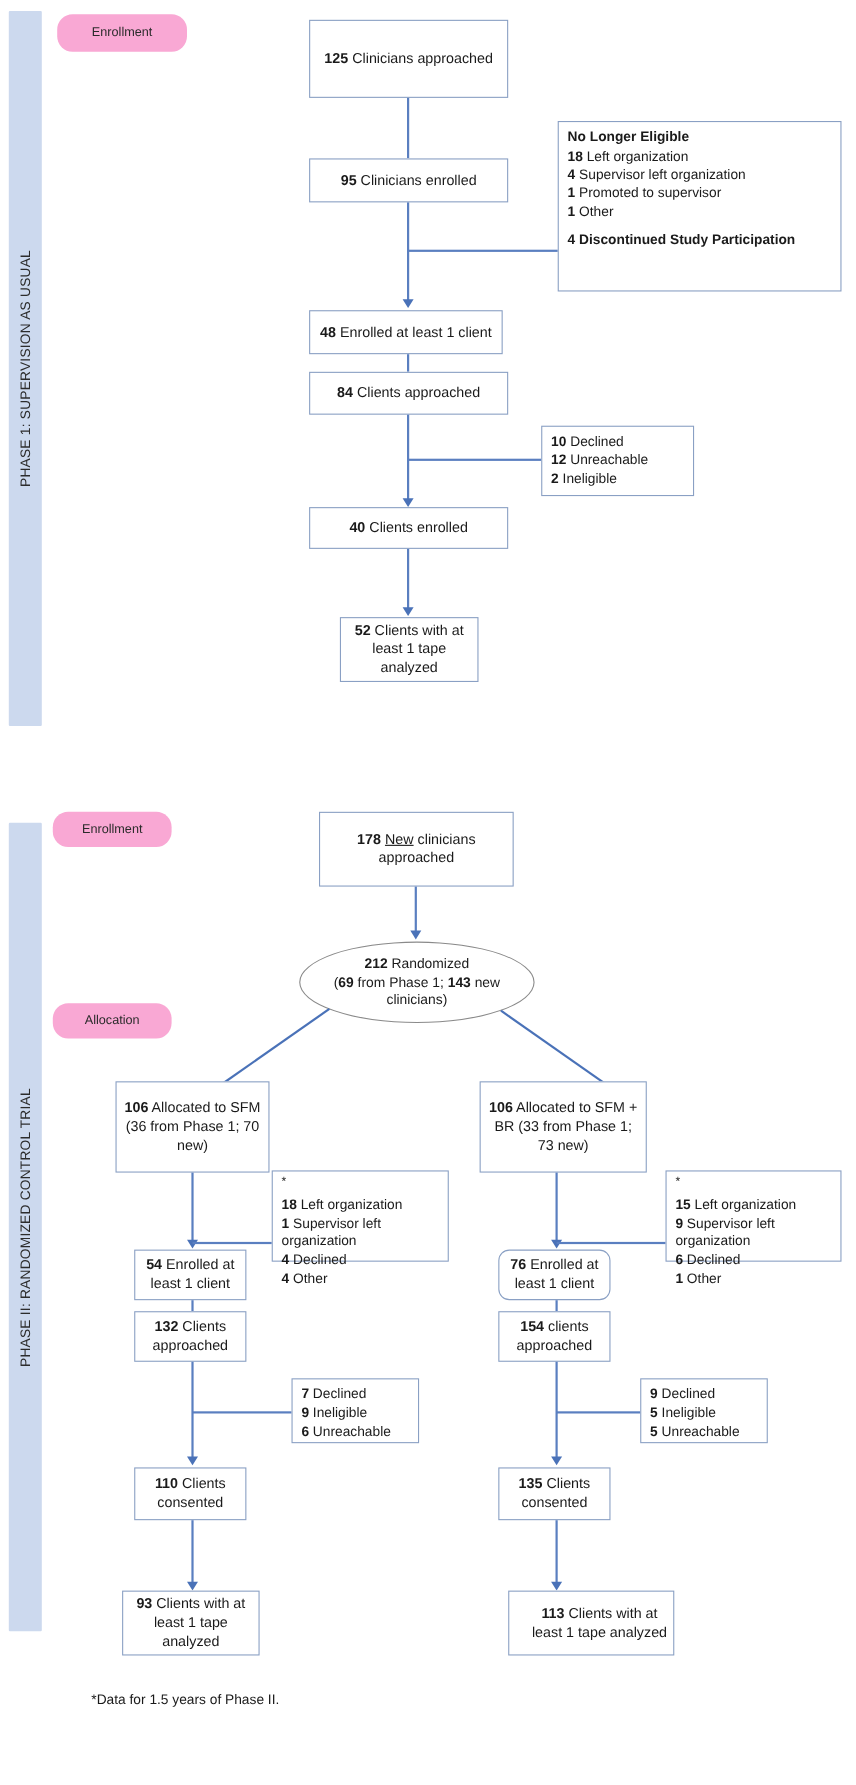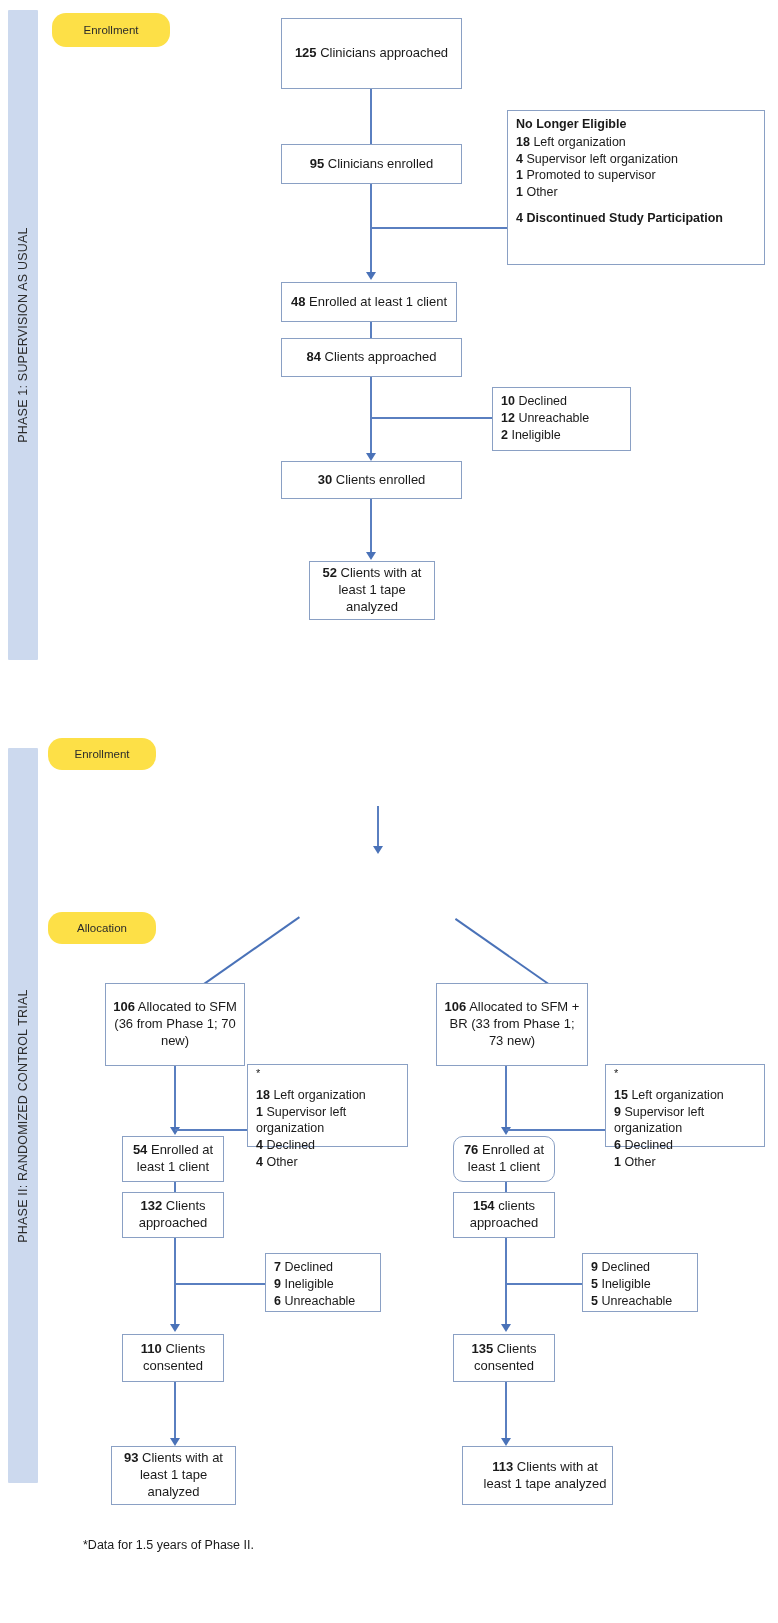--- a/index.html
+++ b/index.html
@@ -18,7 +18,7 @@
      color:#2c2c2c;font-weight:400;}
 
   
-  .pill{position:absolute;background:#fde047;border-radius:14px;
+  .pill{position:absolute;background:#f9a8d4;border-radius:14px;
         display:flex;align-items:center;justify-content:center;
         font-size:11.5px;color:#2b2b2b;}
 

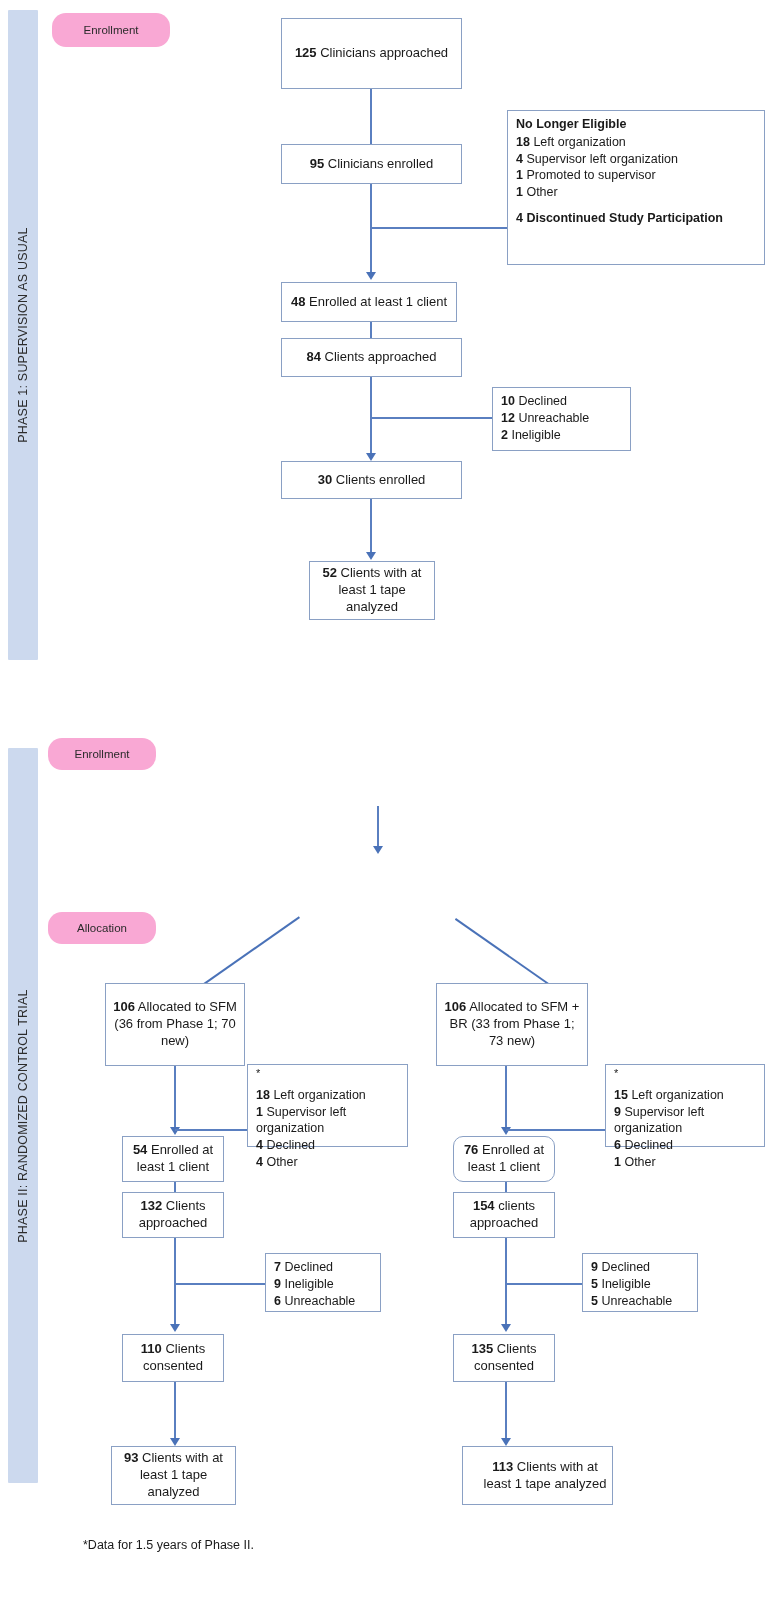--- a/index.html
+++ b/index.html
@@ -116,7 +116,7 @@
   </div>
 
   <div class="nbox" style="left:281px;top:461px;width:181px;height:38px;">
-    <span><span class="b">30</span><span> Clients enrolled</span></span>
+    <span><span class="b">40</span><span> Clients enrolled</span></span>
   </div>
 
   <div class="vline" style="left:370px;top:499px;width:2px;height:55px;"></div>

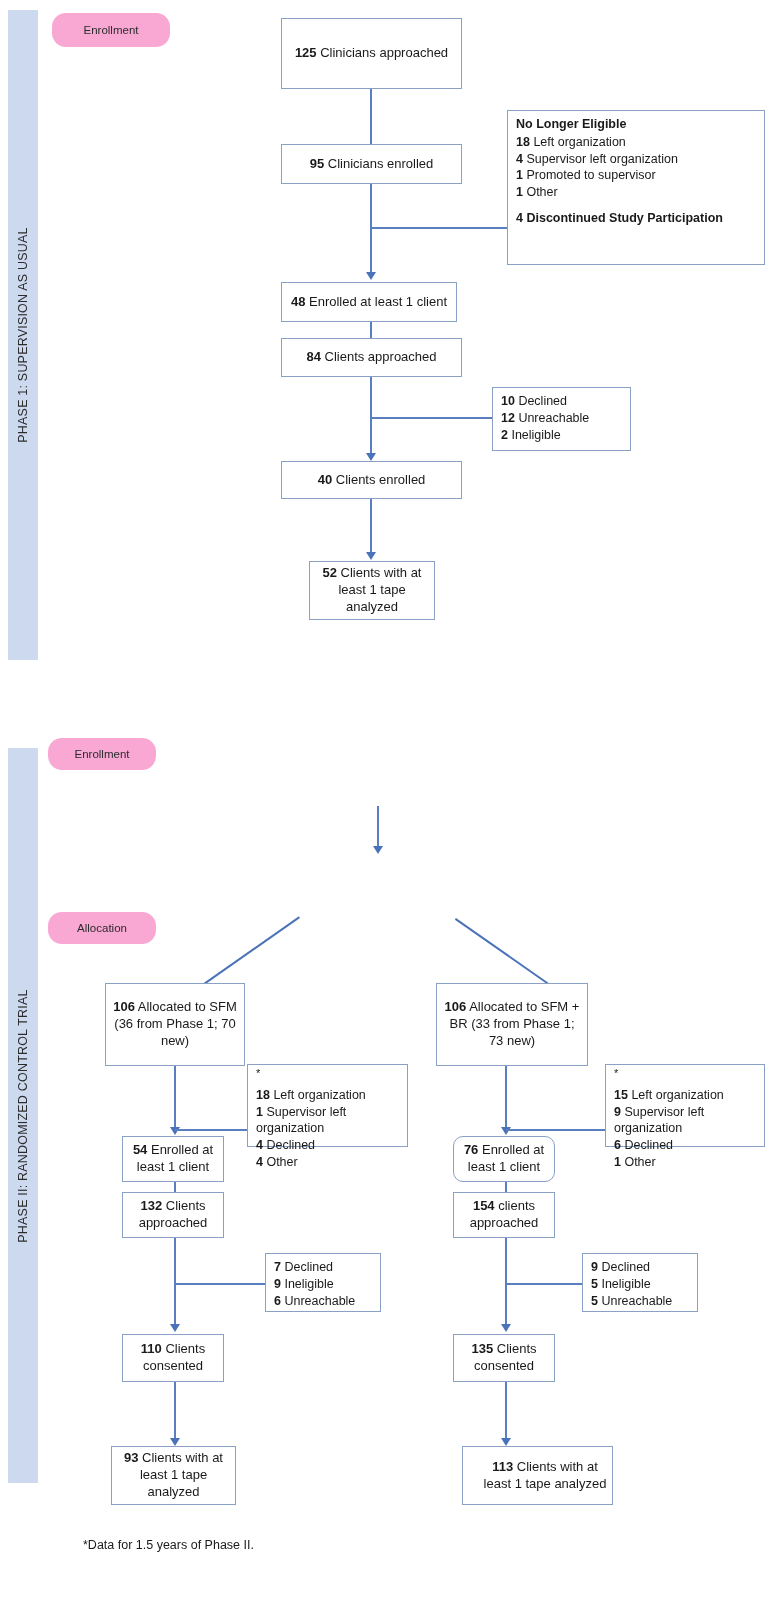--- a/index.html
+++ b/index.html
@@ -138,6 +138,9 @@
     <span>Allocation</span>
   </div>
 
+  <div class="nbox" style="left:290px;top:738px;width:177px;height:68px;">
+    <span><span class="b">178</span>&nbsp;<span class="u">New</span><span> clinicians approached</span></span>
+  </div>
 
   <div class="vline" style="left:377px;top:806px;width:2px;height:42px;"></div>
   <div class="arrow" style="left:373px;top:846px;"></div>

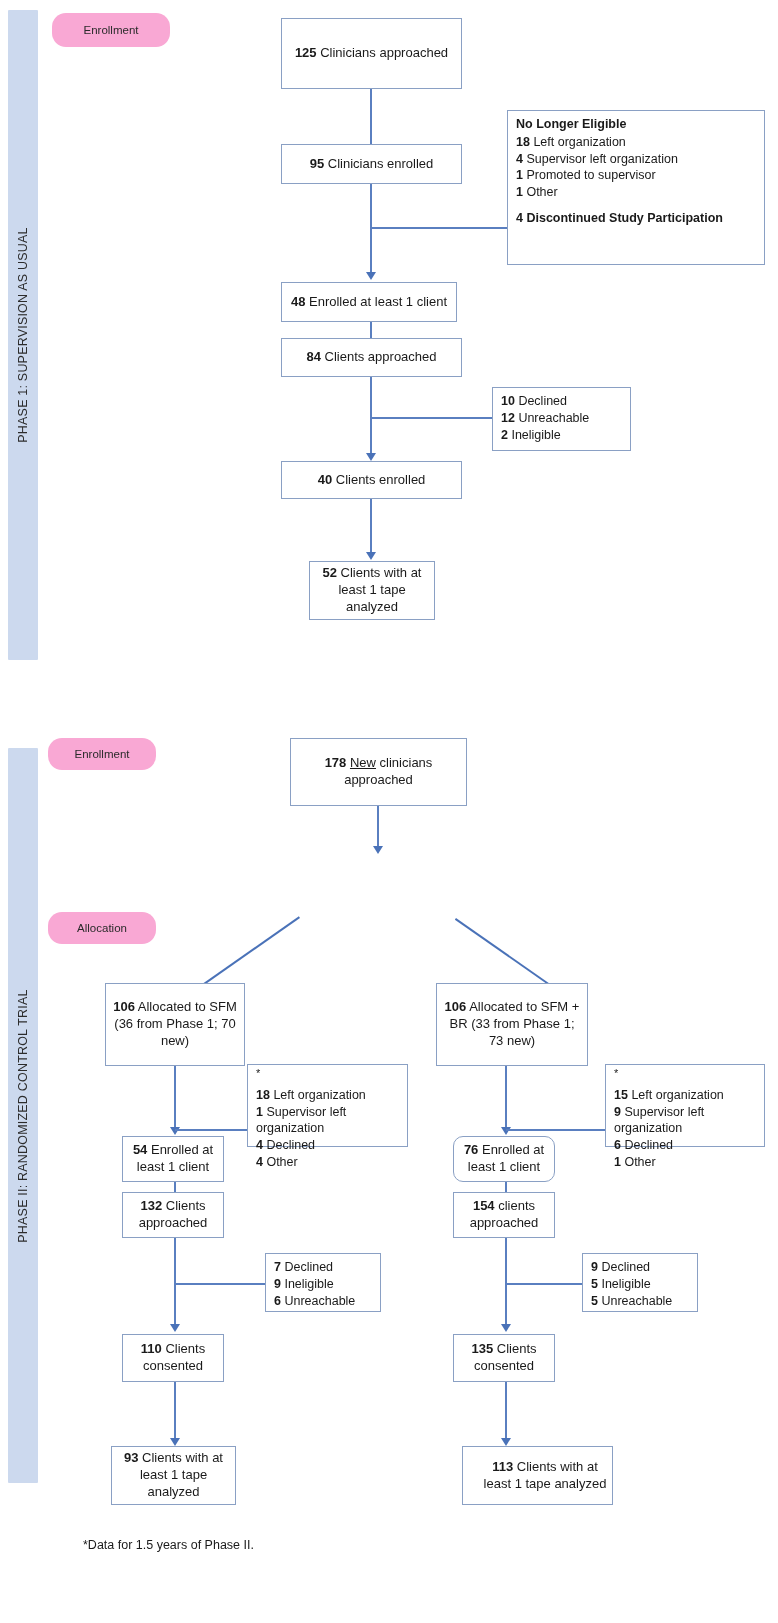--- a/index.html
+++ b/index.html
@@ -145,6 +145,12 @@
   <div class="vline" style="left:377px;top:806px;width:2px;height:42px;"></div>
   <div class="arrow" style="left:373px;top:846px;"></div>
 
+  <div class="ellipse" style="left:272px;top:856px;width:212px;height:72px;">
+    <span style="padding:0 12px;">
+      <span class="b">212</span><span> Randomized</span><br>
+      <span>(</span><span class="b">69</span><span> from Phase 1; </span><span class="b">143</span><span> new clinicians)</span>
+    </span>
+  </div>
 
   <div class="diag" style="left:300px;top:918px;width:125px;transform:rotate(145deg);"></div>
   <div class="diag" style="left:456px;top:918px;width:125px;transform:rotate(35deg);"></div>

